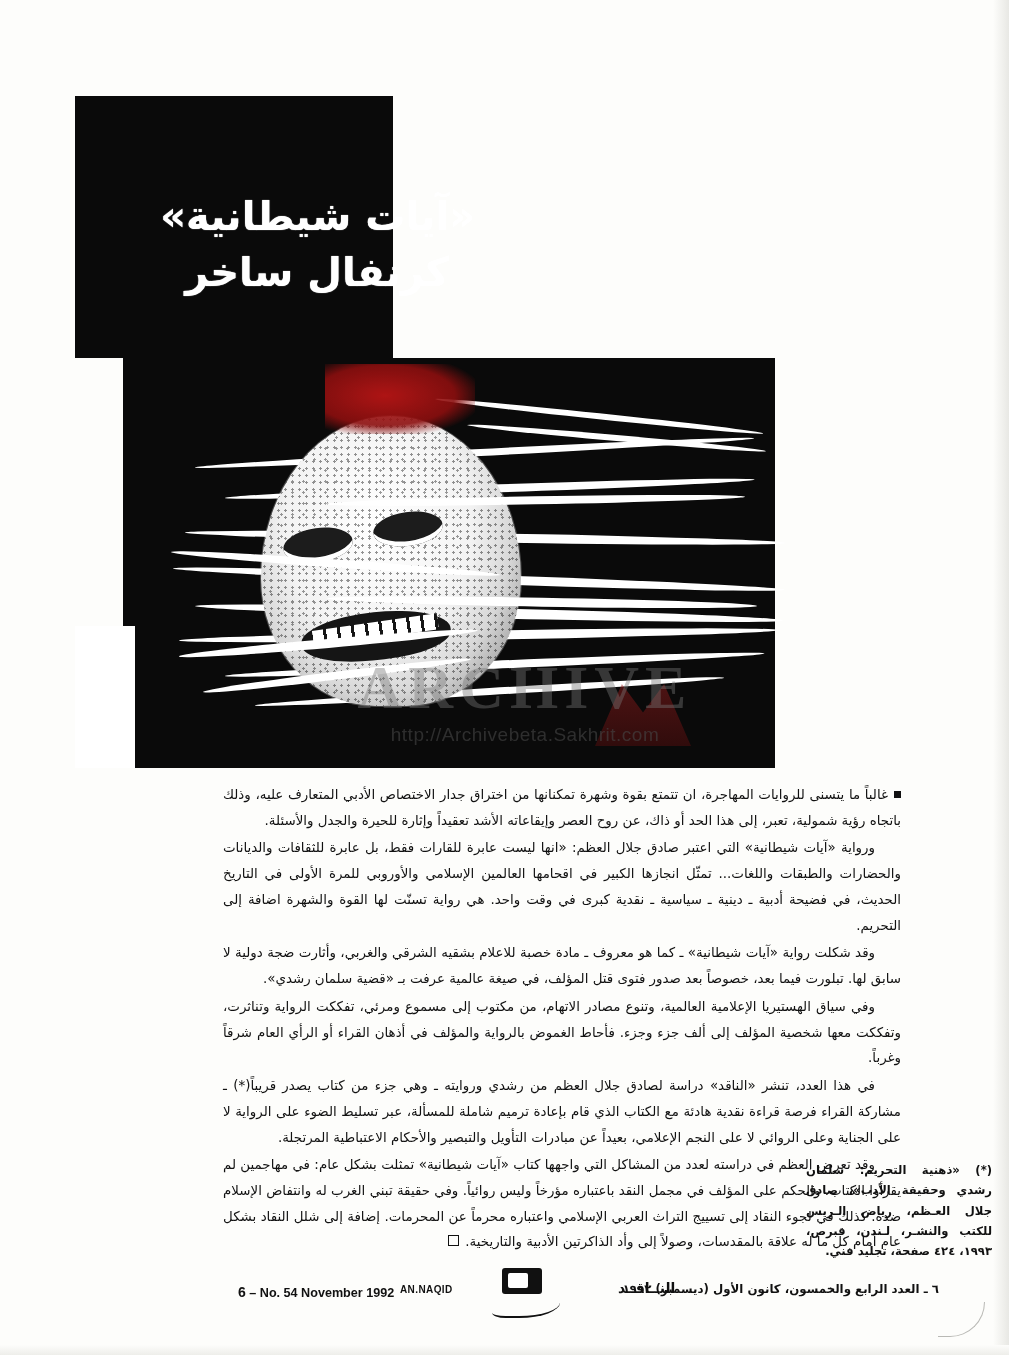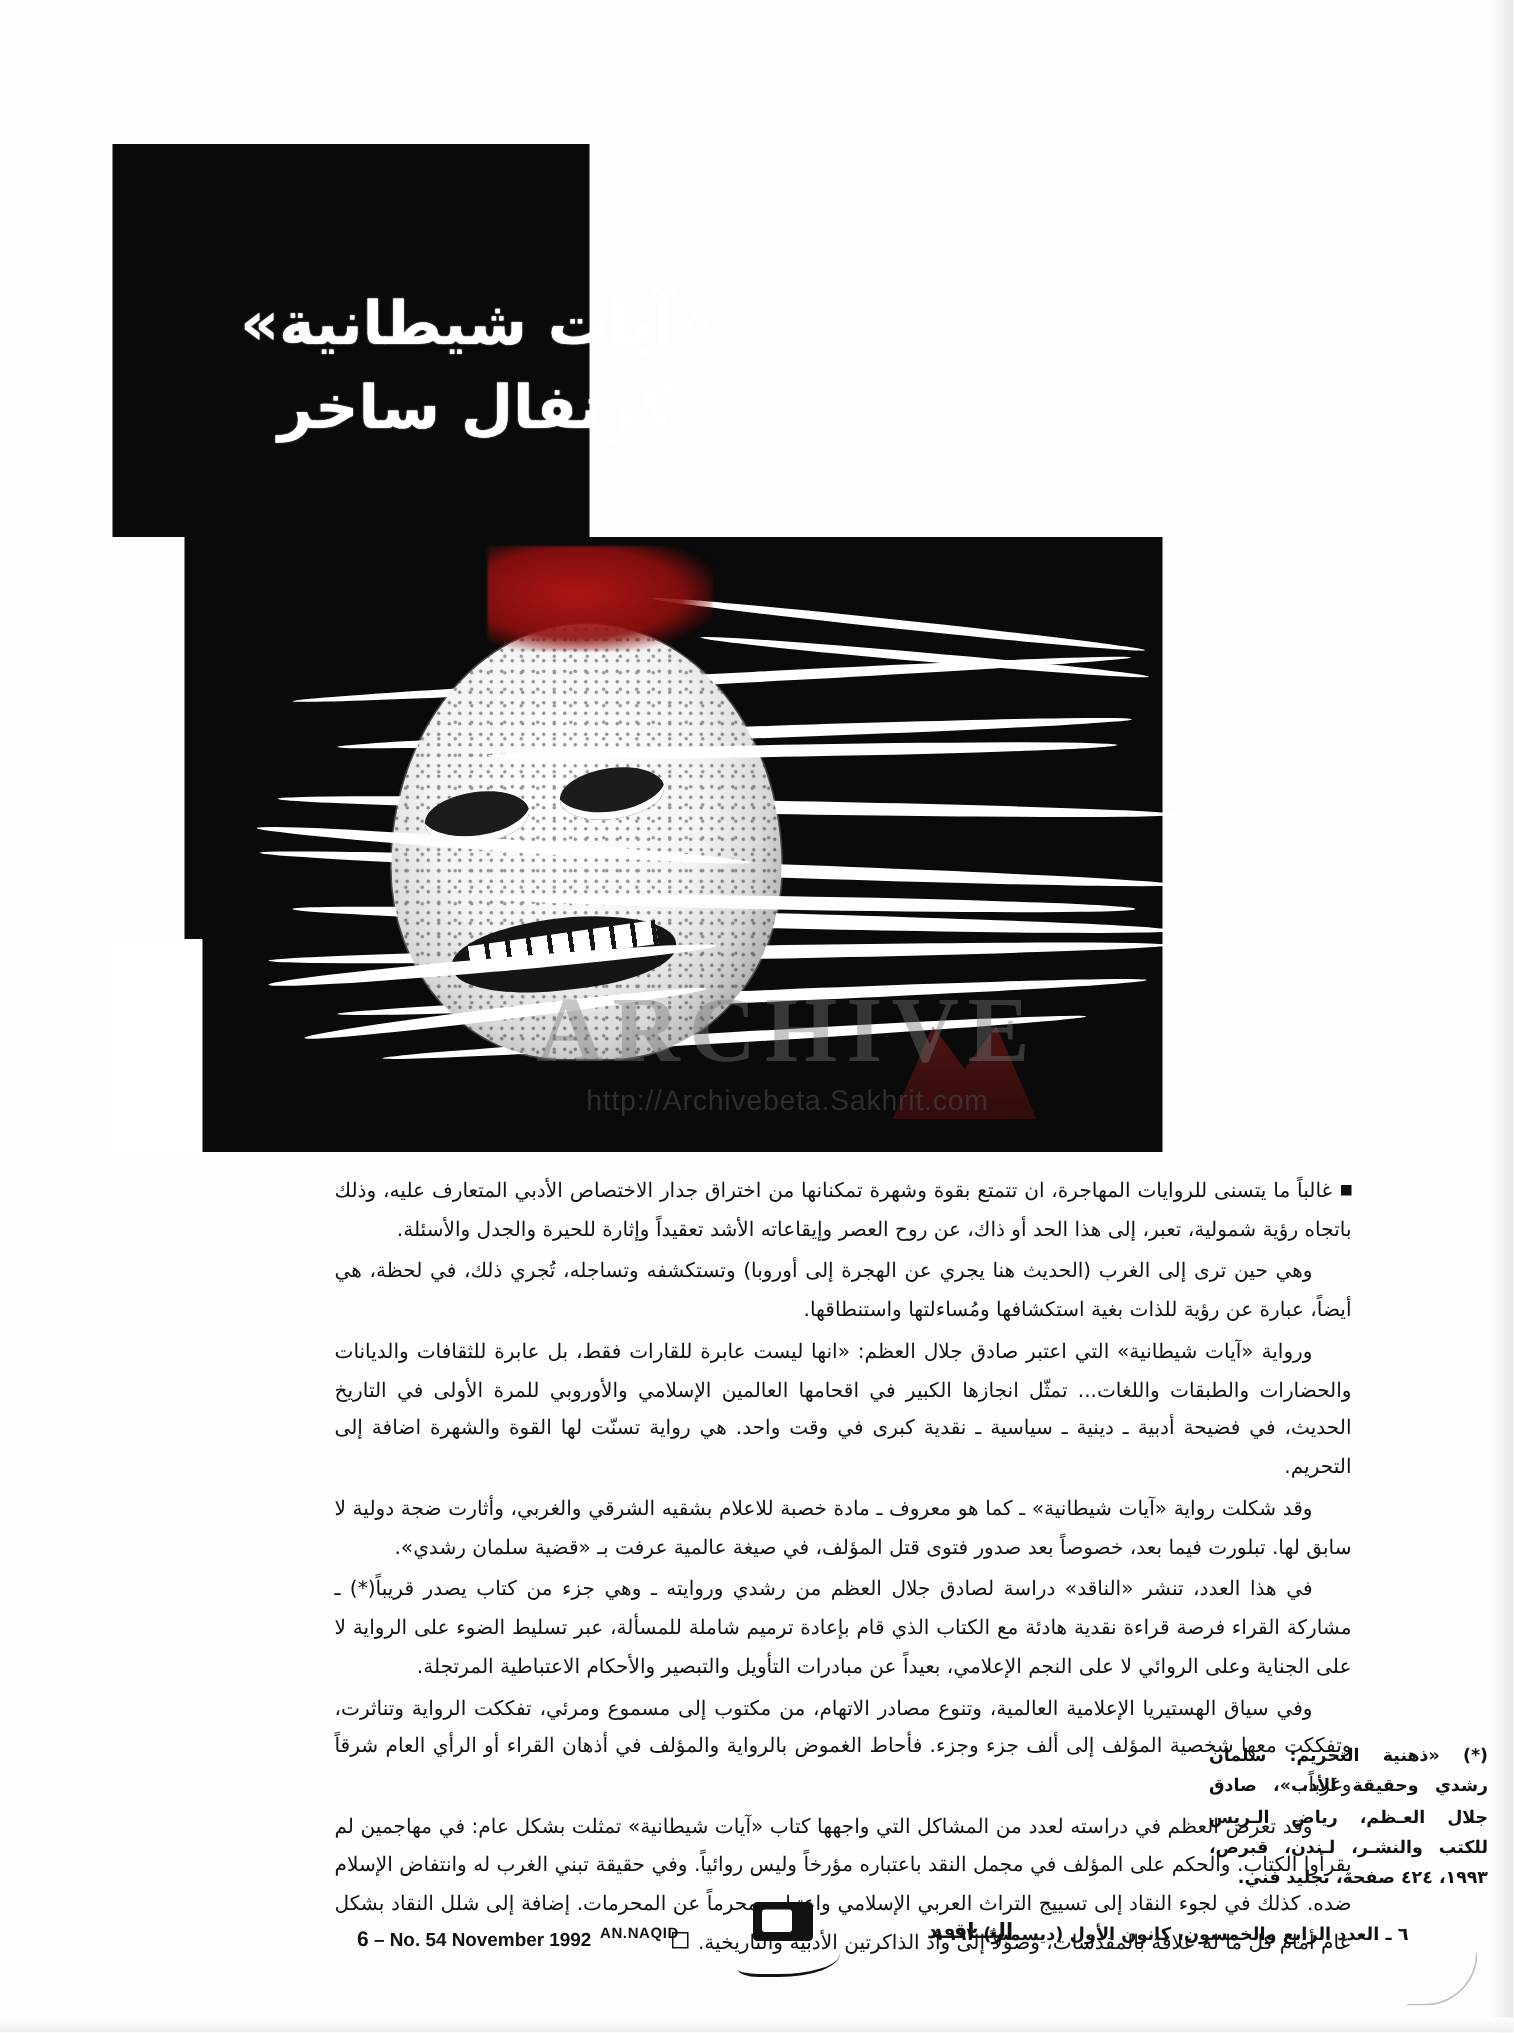--- a/index.html
+++ b/index.html
@@ -378,7 +378,6 @@
 
   <div class="body-col">
     <p class="no-indent"><span class="sq-bullet"></span><span>غالباً ما يتسنى للروايات المهاجرة، ان تتمتع بقوة وشهرة تمكنانها من اختراق جدار الاختصاص الأدبي المتعارف عليه، وذلك باتجاه رؤية شمولية، تعبر، إلى هذا الحد أو ذاك، عن روح العصر وإيقاعاته الأشد تعقيداً وإثارة للحيرة والجدل والأسئلة.</span></p>
-    <p><span>وهي حين ترى إلى الغرب (الحديث هنا يجري عن الهجرة إلى أوروبا) وتستكشفه وتساجله، تُجري ذلك، في لحظة، هي أيضاً، عبارة عن رؤية للذات بغية استكشافها ومُساءلتها واستنطاقها.</span></p>
     <p><span>ورواية «آيات شيطانية» التي اعتبر صادق جلال العظم: «انها ليست عابرة للقارات فقط، بل عابرة للثقافات والديانات والحضارات والطبقات واللغات... تمثّل انجازها الكبير في اقحامها العالمين الإسلامي والأوروبي للمرة الأولى في التاريخ الحديث، في فضيحة أدبية ـ دينية ـ سياسية ـ نقدية كبرى في وقت واحد. هي رواية تسنّت لها القوة والشهرة اضافة إلى التحريم.</span></p>
     <p><span>وقد شكلت رواية «آيات شيطانية» ـ كما هو معروف ـ مادة خصبة للاعلام بشقيه الشرقي والغربي، وأثارت ضجة دولية لا سابق لها. تبلورت فيما بعد، خصوصاً بعد صدور فتوى قتل المؤلف، في صيغة عالمية عرفت بـ «قضية سلمان رشدي».</span></p>
     <p><span>في هذا العدد، تنشر «الناقد» دراسة لصادق جلال العظم من رشدي وروايته ـ وهي جزء من كتاب يصدر قريباً(*) ـ مشاركة القراء فرصة قراءة نقدية هادئة مع الكتاب الذي قام بإعادة ترميم شاملة للمسألة، عبر تسليط الضوء على الرواية لا على الجناية وعلى الروائي لا على النجم الإعلامي، بعيداً عن مبادرات التأويل والتبصير والأحكام الاعتباطية المرتجلة.</span></p>

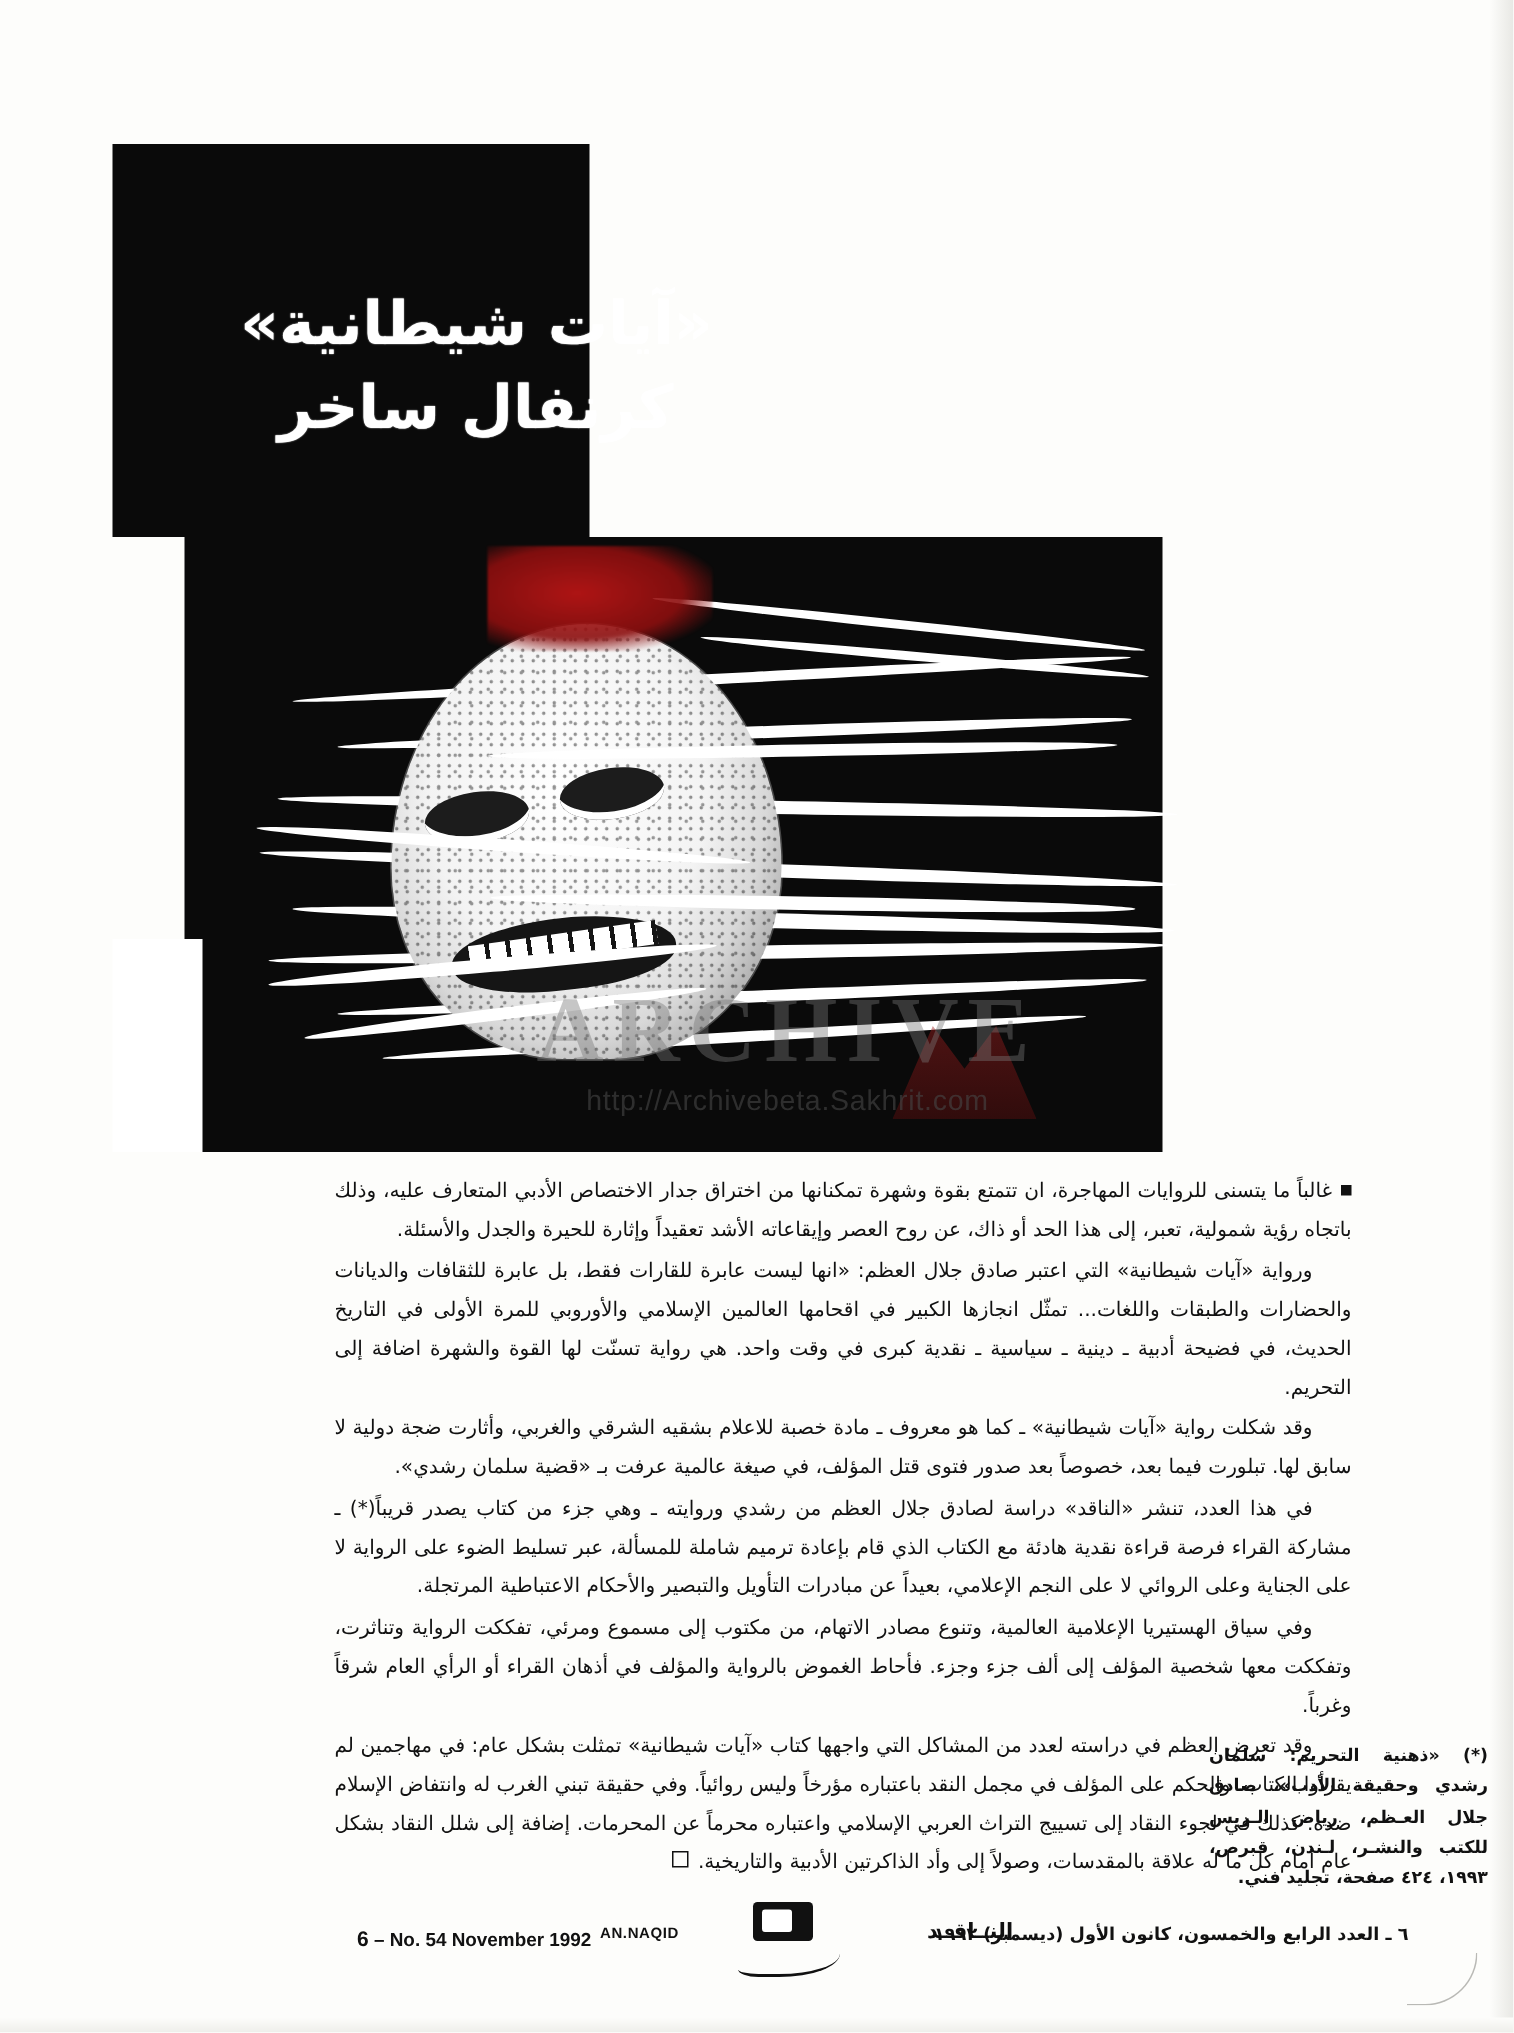--- a/index.html
+++ b/index.html
@@ -380,8 +380,8 @@
     <p class="no-indent"><span class="sq-bullet"></span><span>غالباً ما يتسنى للروايات المهاجرة، ان تتمتع بقوة وشهرة تمكنانها من اختراق جدار الاختصاص الأدبي المتعارف عليه، وذلك باتجاه رؤية شمولية، تعبر، إلى هذا الحد أو ذاك، عن روح العصر وإيقاعاته الأشد تعقيداً وإثارة للحيرة والجدل والأسئلة.</span></p>
     <p><span>ورواية «آيات شيطانية» التي اعتبر صادق جلال العظم: «انها ليست عابرة للقارات فقط، بل عابرة للثقافات والديانات والحضارات والطبقات واللغات... تمثّل انجازها الكبير في اقحامها العالمين الإسلامي والأوروبي للمرة الأولى في التاريخ الحديث، في فضيحة أدبية ـ دينية ـ سياسية ـ نقدية كبرى في وقت واحد. هي رواية تسنّت لها القوة والشهرة اضافة إلى التحريم.</span></p>
     <p><span>وقد شكلت رواية «آيات شيطانية» ـ كما هو معروف ـ مادة خصبة للاعلام بشقيه الشرقي والغربي، وأثارت ضجة دولية لا سابق لها. تبلورت فيما بعد، خصوصاً بعد صدور فتوى قتل المؤلف، في صيغة عالمية عرفت بـ «قضية سلمان رشدي».</span></p>
+    <p><span>وفي سياق الهستيريا الإعلامية العالمية، وتنوع مصادر الاتهام، من مكتوب إلى مسموع ومرئي، تفككت الرواية وتناثرت، وتفككت معها شخصية المؤلف إلى ألف جزء وجزء. فأحاط الغموض بالرواية والمؤلف في أذهان القراء أو الرأي العام شرقاً وغرباً.</span></p>
     <p><span>في هذا العدد، تنشر «الناقد» دراسة لصادق جلال العظم من رشدي وروايته ـ وهي جزء من كتاب يصدر قريباً(*) ـ مشاركة القراء فرصة قراءة نقدية هادئة مع الكتاب الذي قام بإعادة ترميم شاملة للمسألة، عبر تسليط الضوء على الرواية لا على الجناية وعلى الروائي لا على النجم الإعلامي، بعيداً عن مبادرات التأويل والتبصير والأحكام الاعتباطية المرتجلة.</span></p>
-    <p><span>وفي سياق الهستيريا الإعلامية العالمية، وتنوع مصادر الاتهام، من مكتوب إلى مسموع ومرئي، تفككت الرواية وتناثرت، وتفككت معها شخصية المؤلف إلى ألف جزء وجزء. فأحاط الغموض بالرواية والمؤلف في أذهان القراء أو الرأي العام شرقاً وغرباً.</span></p>
     <p><span>وقد تعرض العظم في دراسته لعدد من المشاكل التي واجهها كتاب «آيات شيطانية» تمثلت بشكل عام: في مهاجمين لم يقرأوا الكتاب. والحكم على المؤلف في مجمل النقد باعتباره مؤرخاً وليس روائياً. وفي حقيقة تبني الغرب له وانتفاض الإسلام ضده. كذلك في لجوء النقاد إلى تسييج التراث العربي الإسلامي واعتباره محرماً عن المحرمات. إضافة إلى شلل النقاد بشكل عام أمام كل ما له علاقة بالمقدسات، وصولاً إلى وأد الذاكرتين الأدبية والتاريخية.</span><span class="end-sq"></span></p>
   </div>
 

